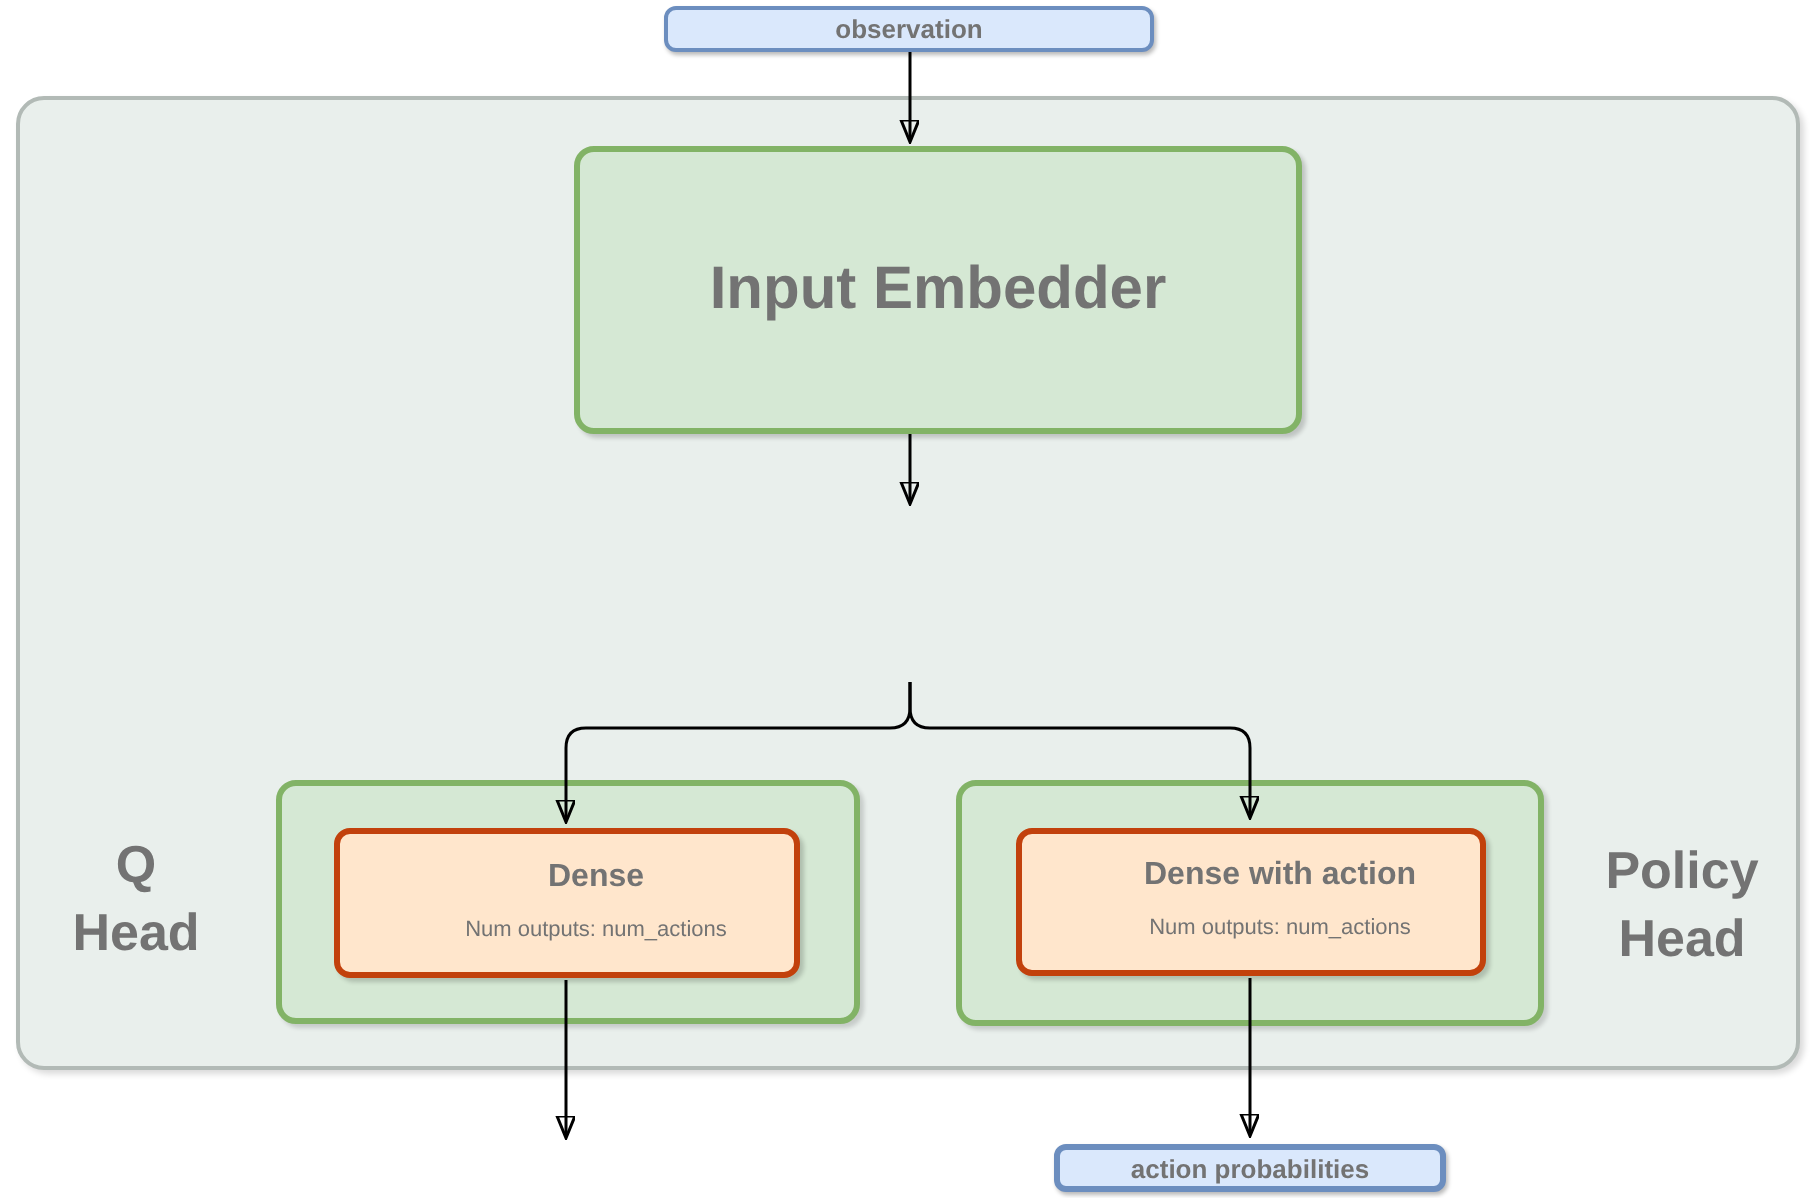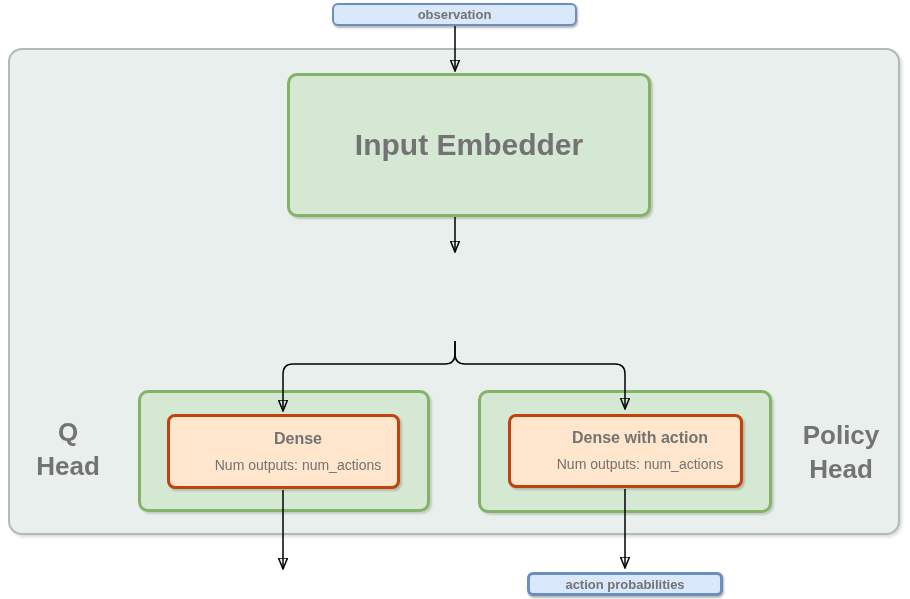--- a/index.html
+++ b/index.html
@@ -81,7 +81,7 @@
   .node-q-dense      { left: 167px; top: 414px; width: 233px; height: 75px; }
   .node-policy-dense { left: 508px; top: 414px; width: 235px; height: 74px; }
   .dense-title { font-weight: bold; font-size: 16px; line-height: 20px; }
-  .dense-sub   { font-size: 14px; line-height: 20px; margin-top: 6px; }
+  .dense-sub   { font-size: 11px; line-height: 20px; margin-top: 6px; }
 
   
   .head-label {

